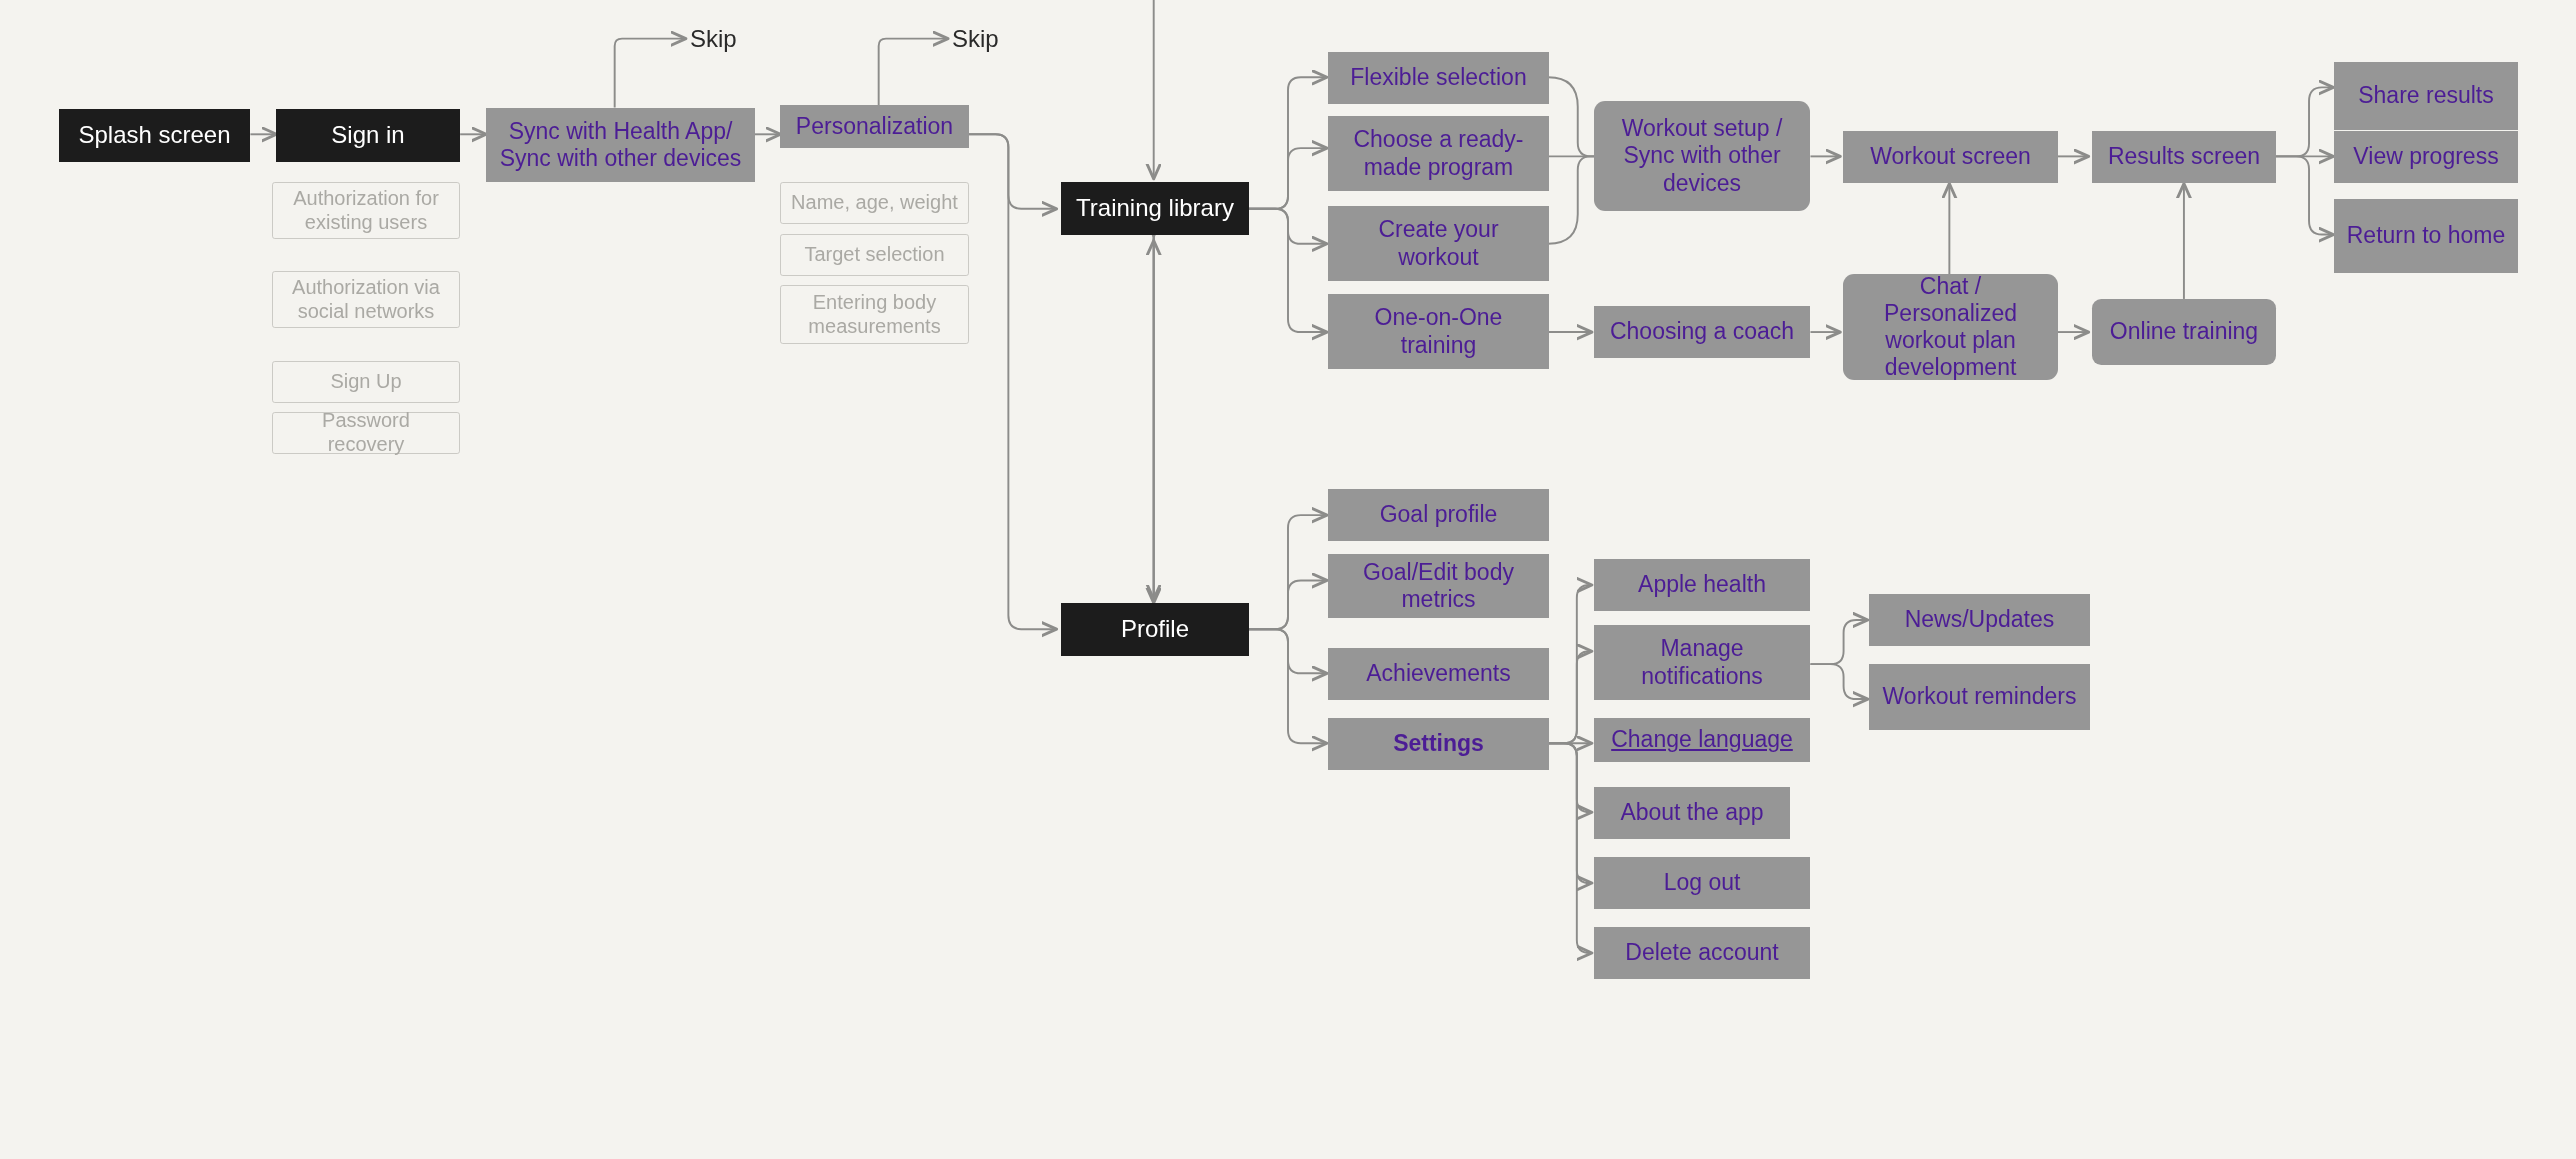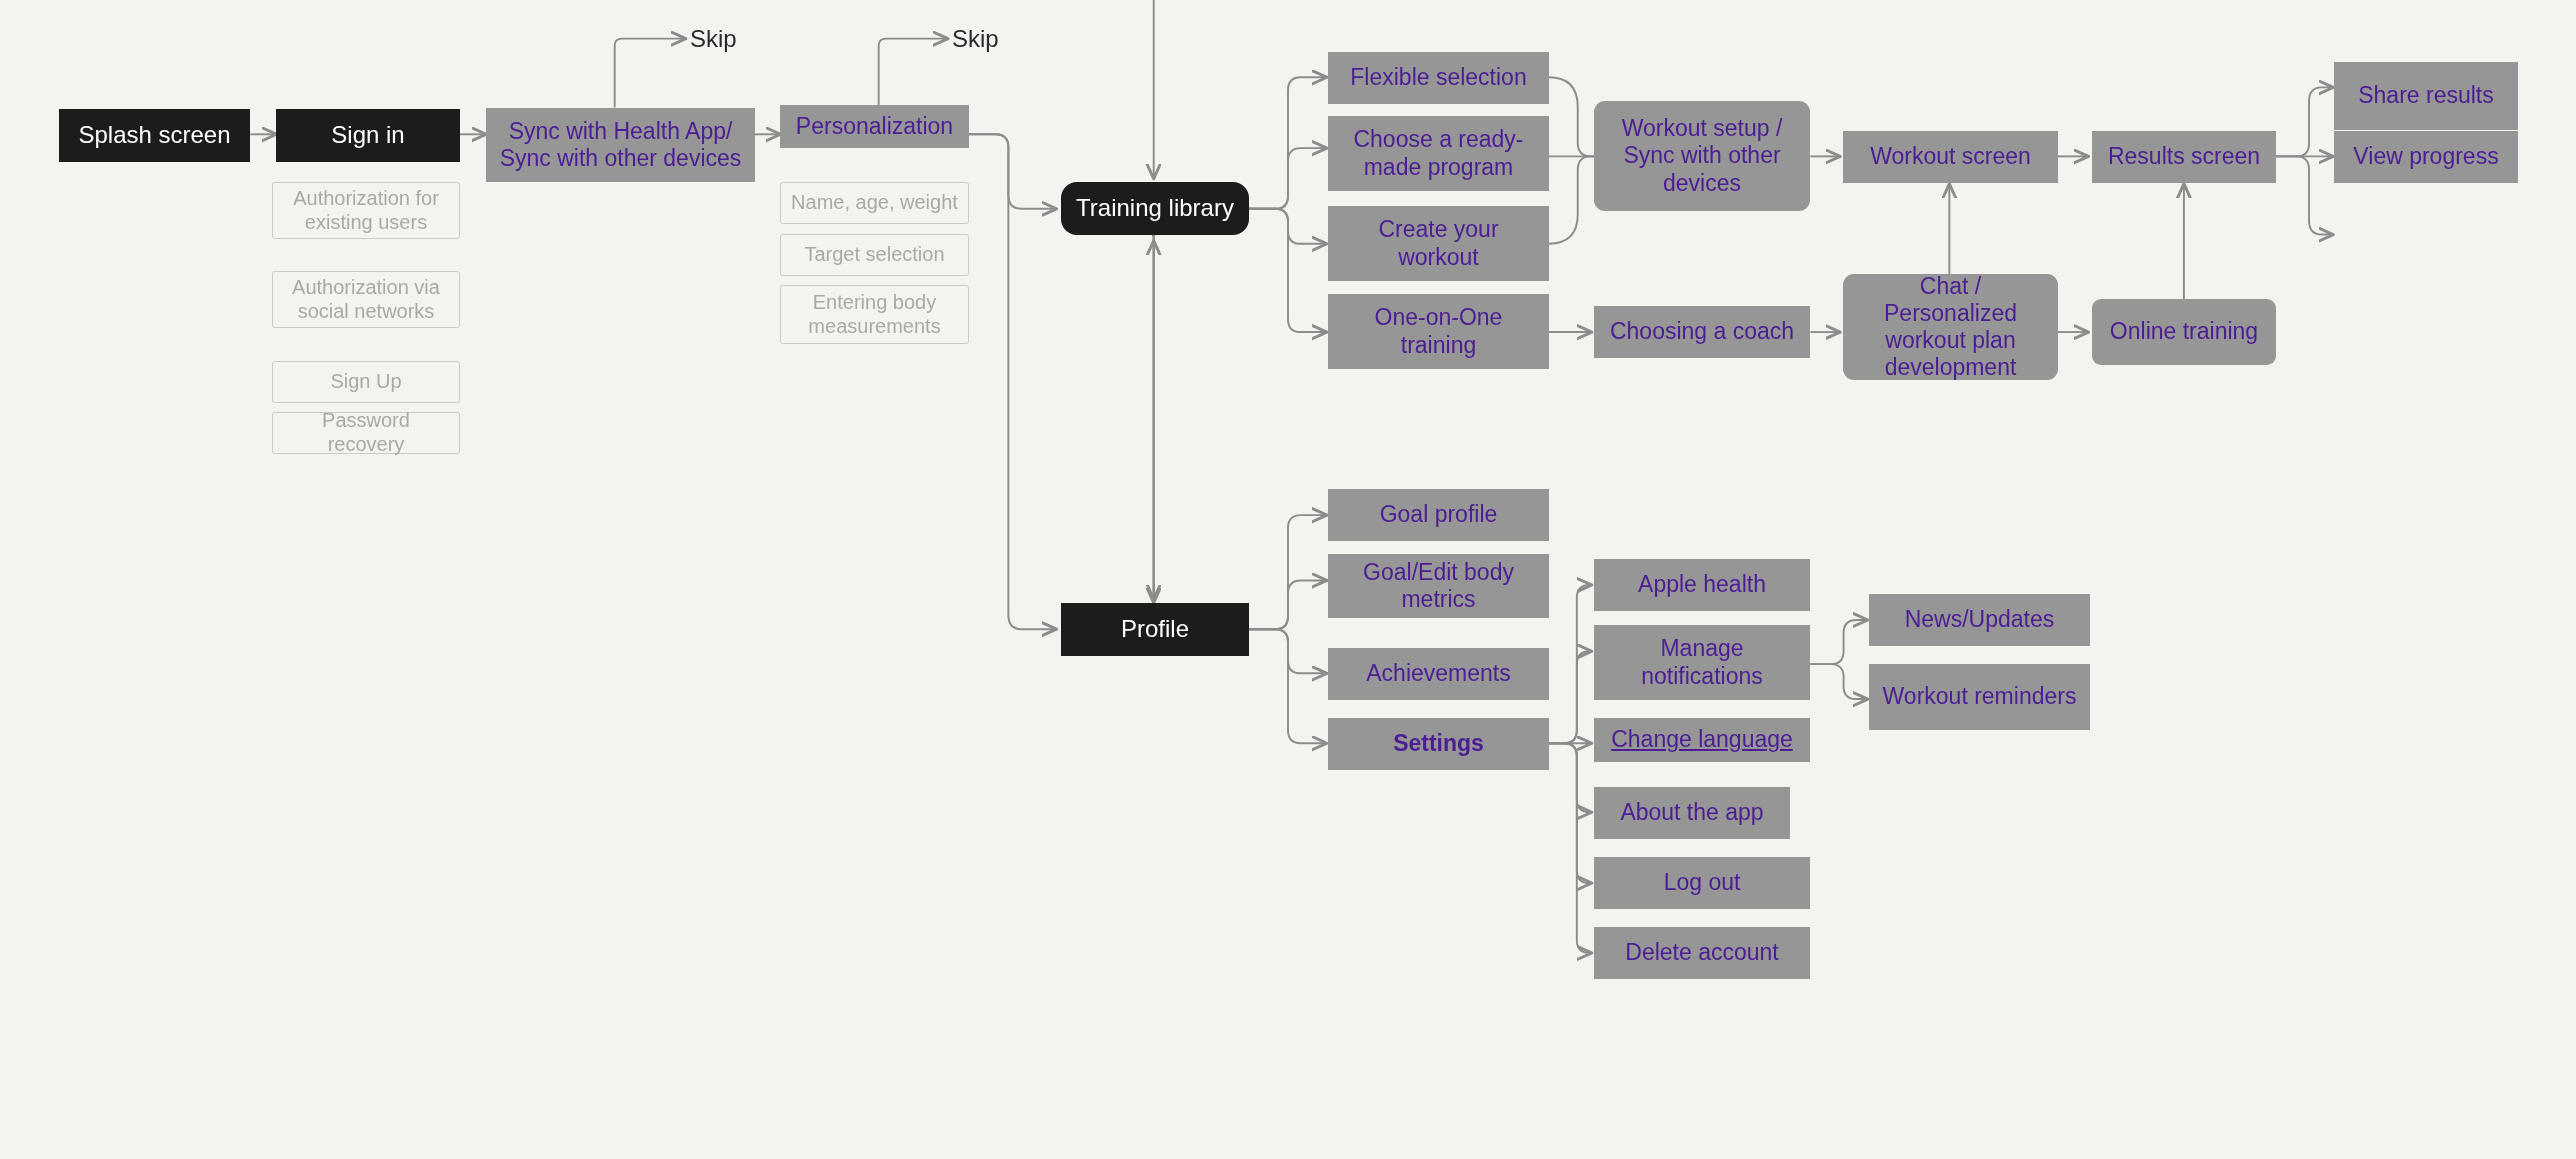--- a/index.html
+++ b/index.html
@@ -161,7 +161,7 @@
     <span>Entering body measurements</span>
   </div>
 
-  <div class="node dark" style="left:1061px;top:182px;width:188px;height:53px;border-radius:16px;">
+  <div class="node dark" style="left:1061px;top:182px;width:188px;height:53px;">
     <span>Training library</span>
   </div>
 

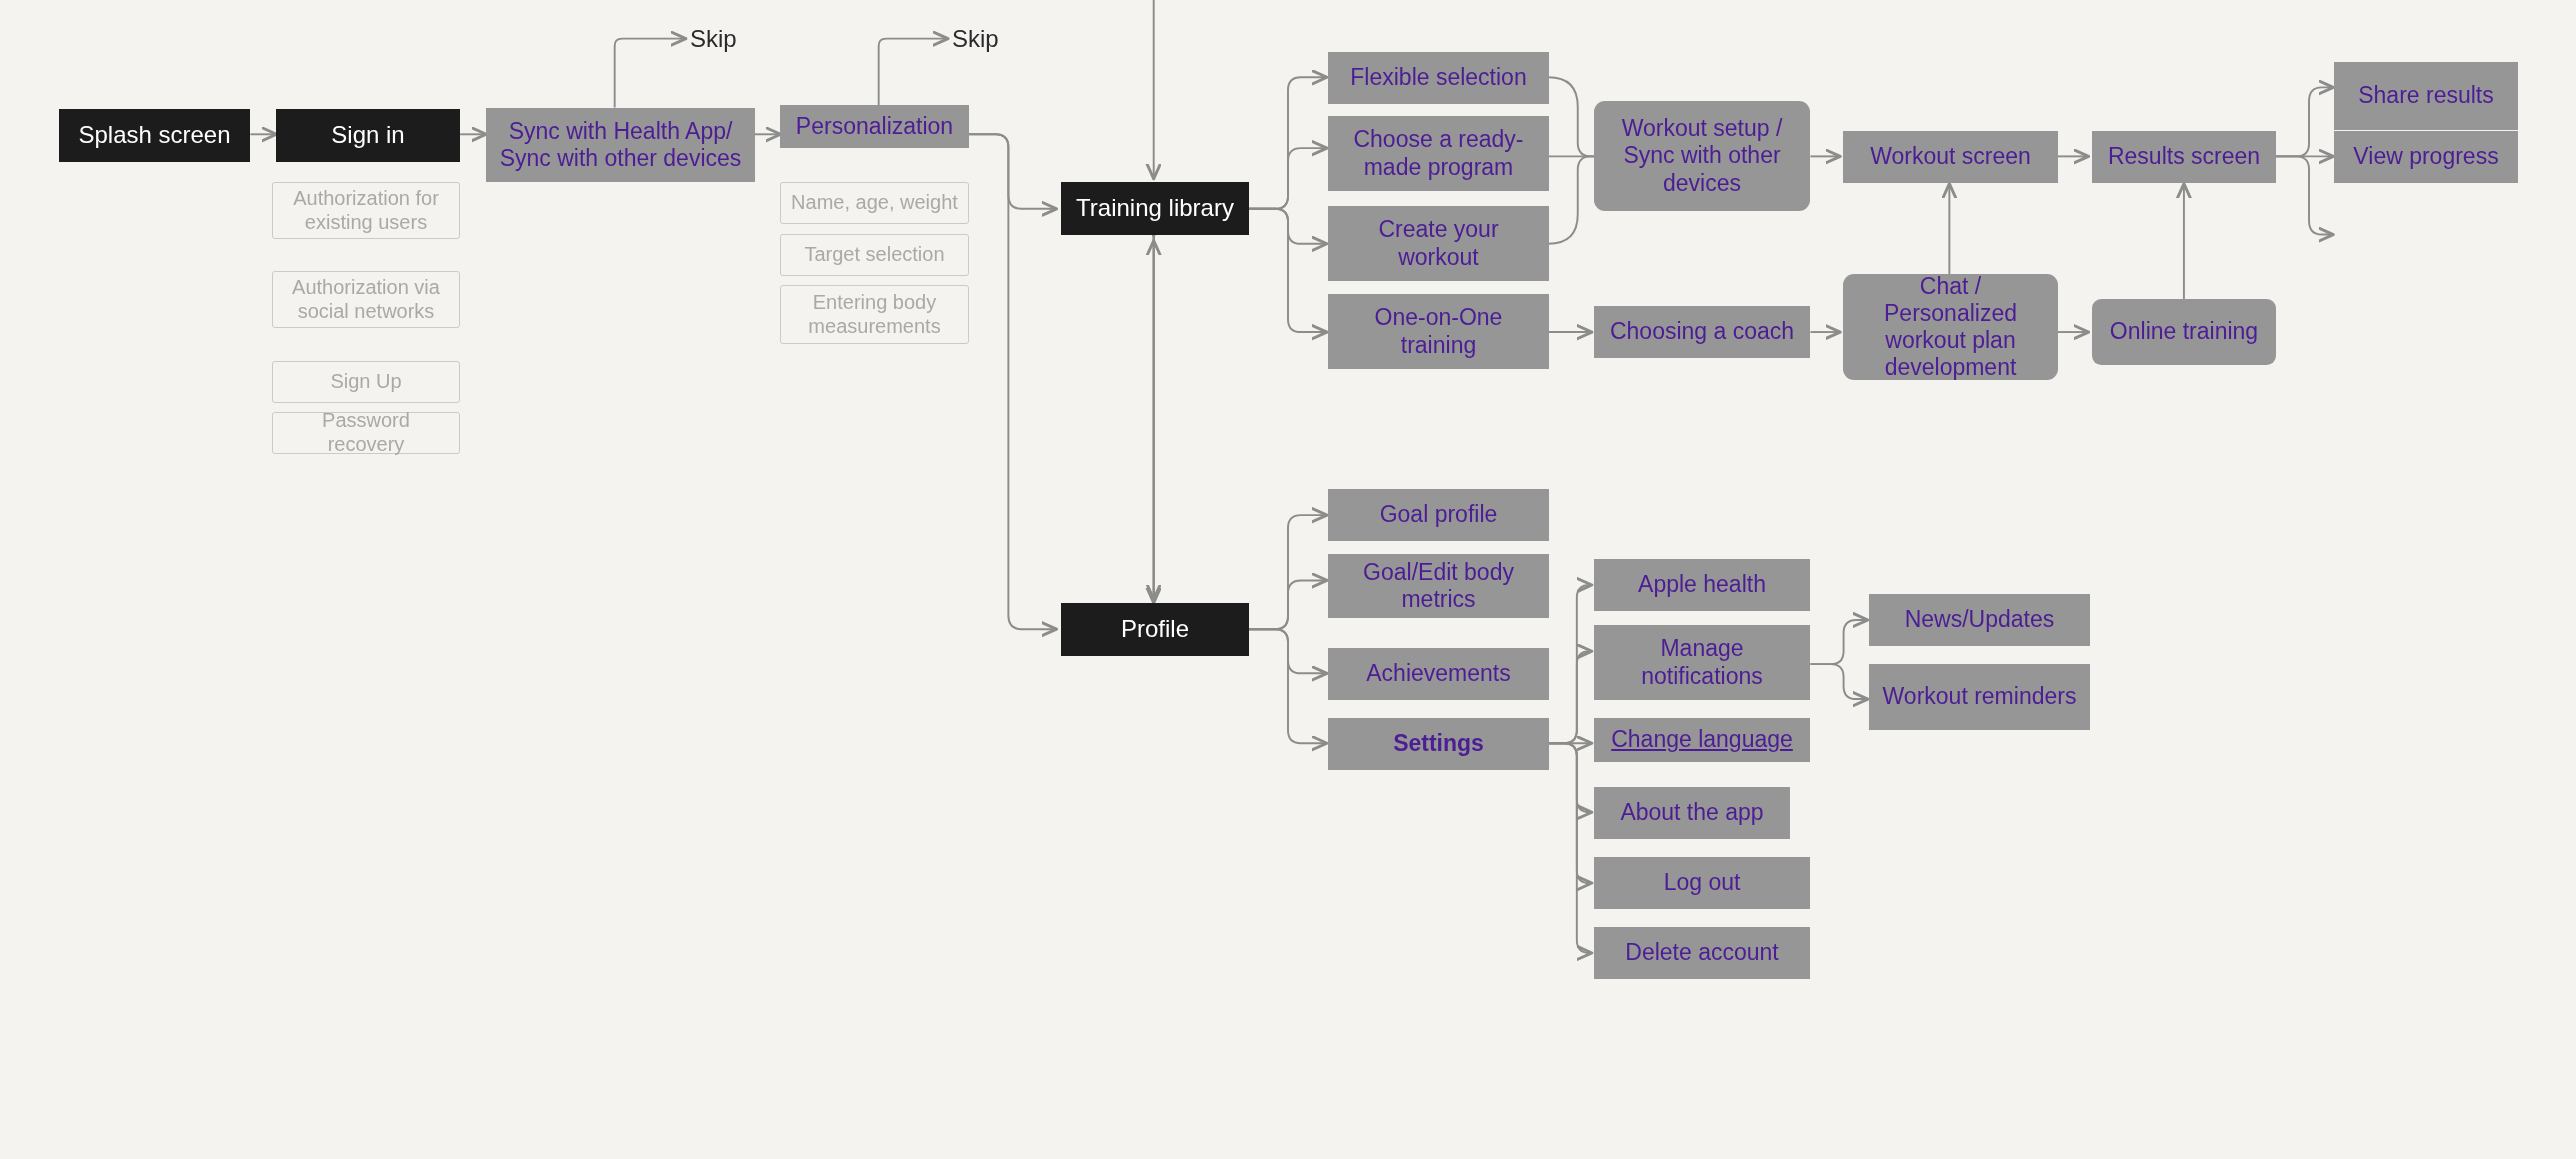--- a/index.html
+++ b/index.html
@@ -196,6 +196,9 @@
   <div class="node gray" style="left:2334px;top:131px;width:184px;height:52px;">
     <span>View progress</span>
   </div>
+  <div class="node gray" style="left:2334px;top:199px;width:184px;height:74px;">
+    <span>Return to home</span>
+  </div>
 
   <div class="node gray" style="left:1594px;top:306px;width:216px;height:52px;">
     <span>Choosing a coach</span>

